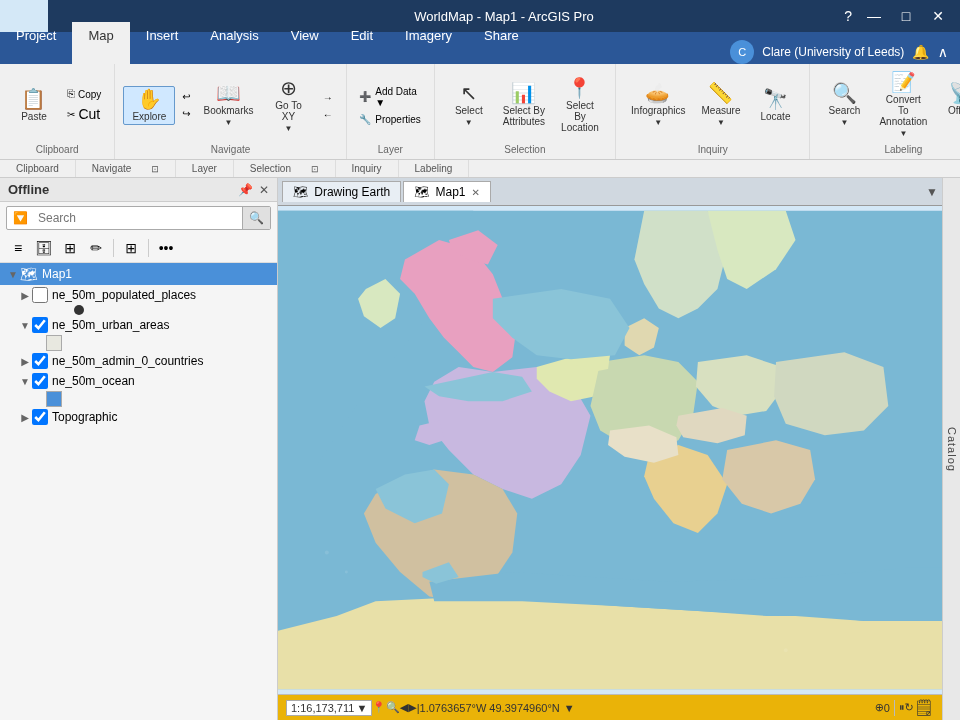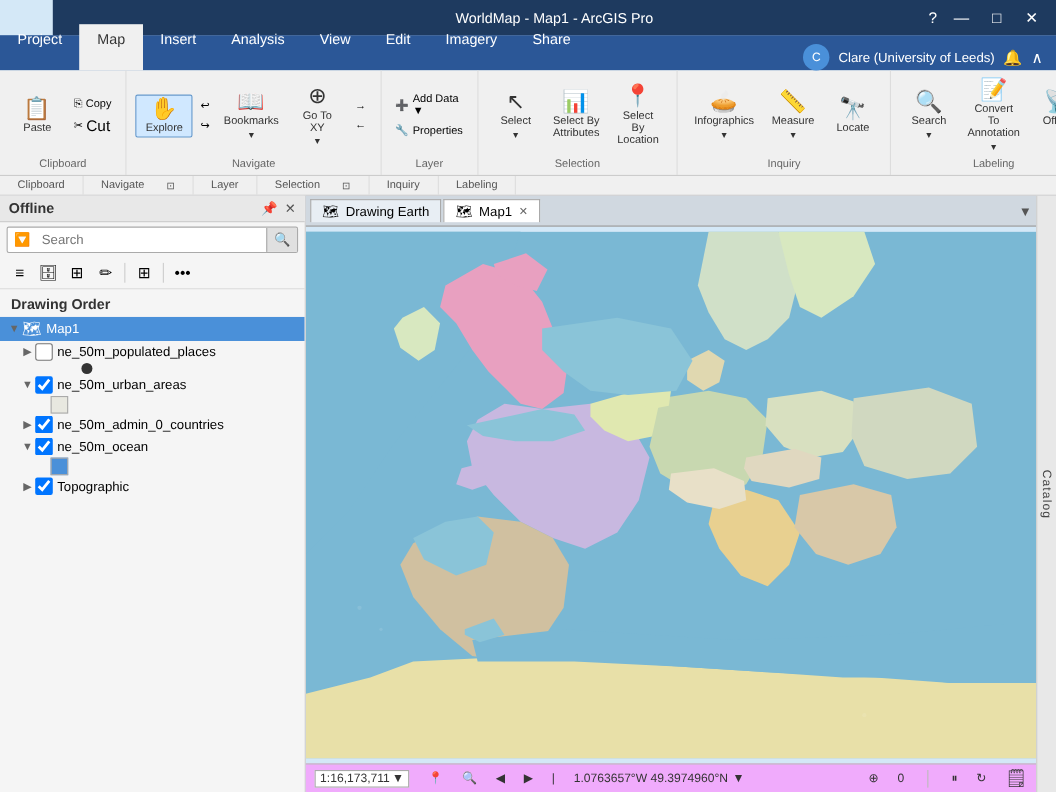--- a/index.html
+++ b/index.html
@@ -395,7 +395,6 @@
       <div class="tb-btn" title="More options">•••</div>
     </div>
 
-    <div class="drawing-order-header">Drawing Order</div>
 
     <div class="layer-tree">
 

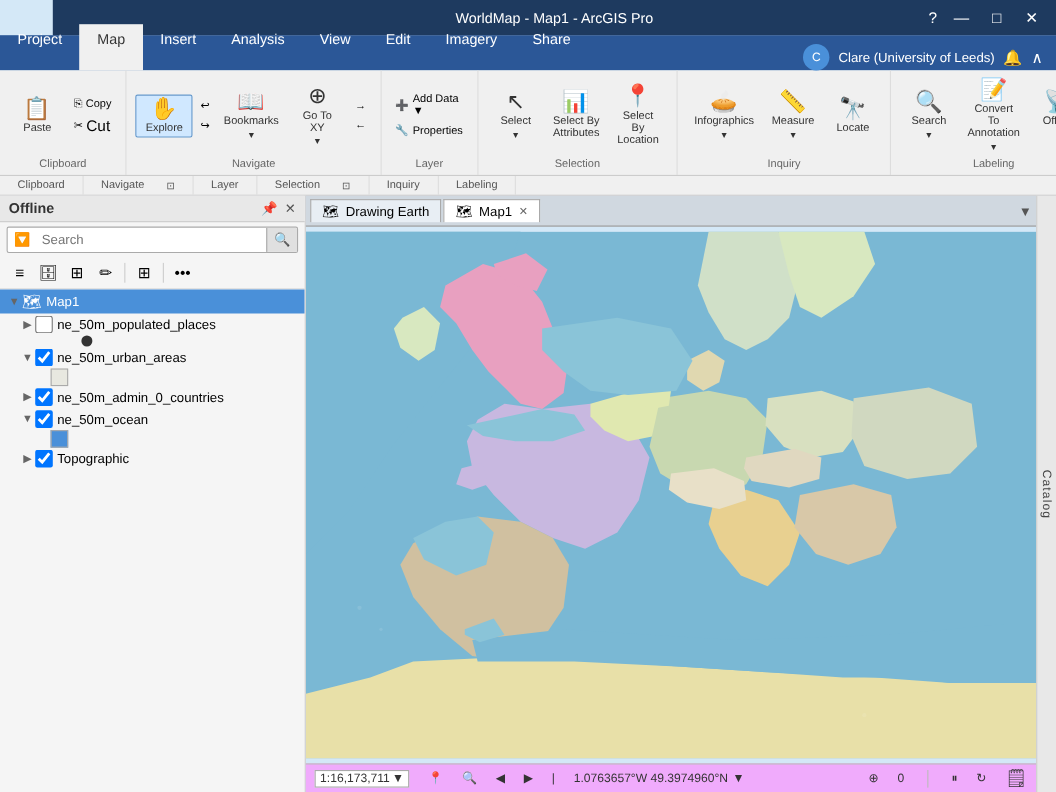--- a/index.html
+++ b/index.html
@@ -167,8 +167,8 @@
 
     
     .status-bar {
-      height: 26px; background: #f0abfc; border-top: 1px solid #bbb;
-      display: flex; align-items: center; padding: 0 8px; gap: 17px;
+      height: 26px; background: #eab308; border-top: 1px solid #bbb;
+      display: flex; align-items: center; padding: 0 8px; gap: 0;
       font-size: 11px; color: #333;
     }
     .scale-selector {

